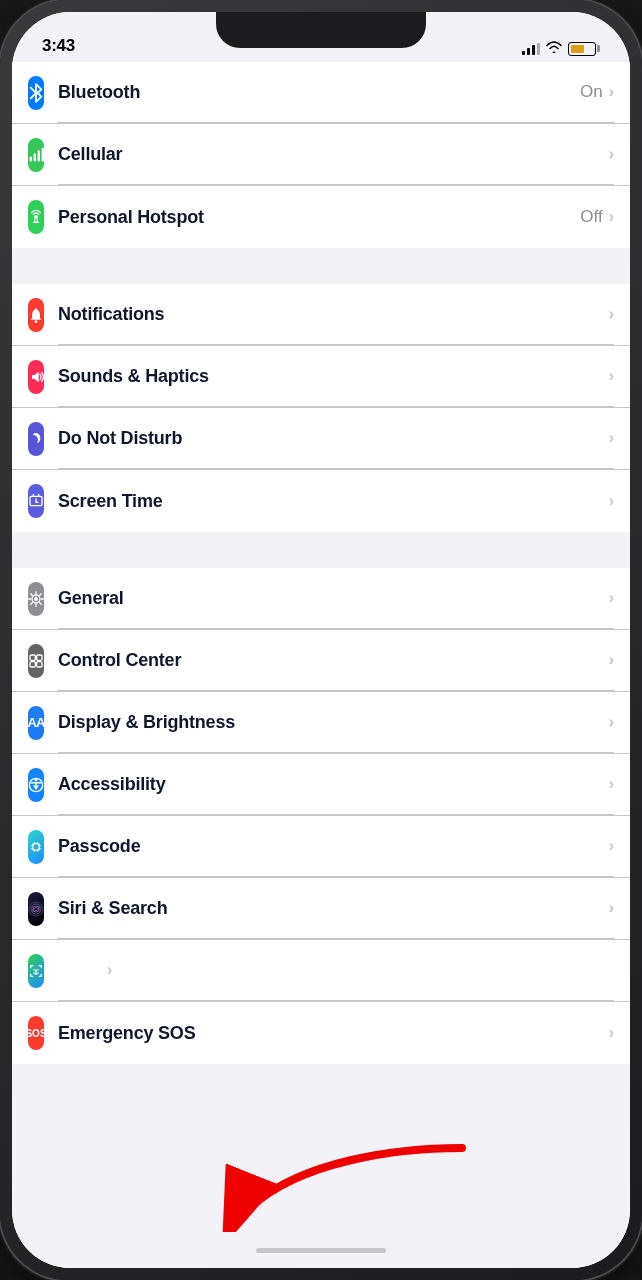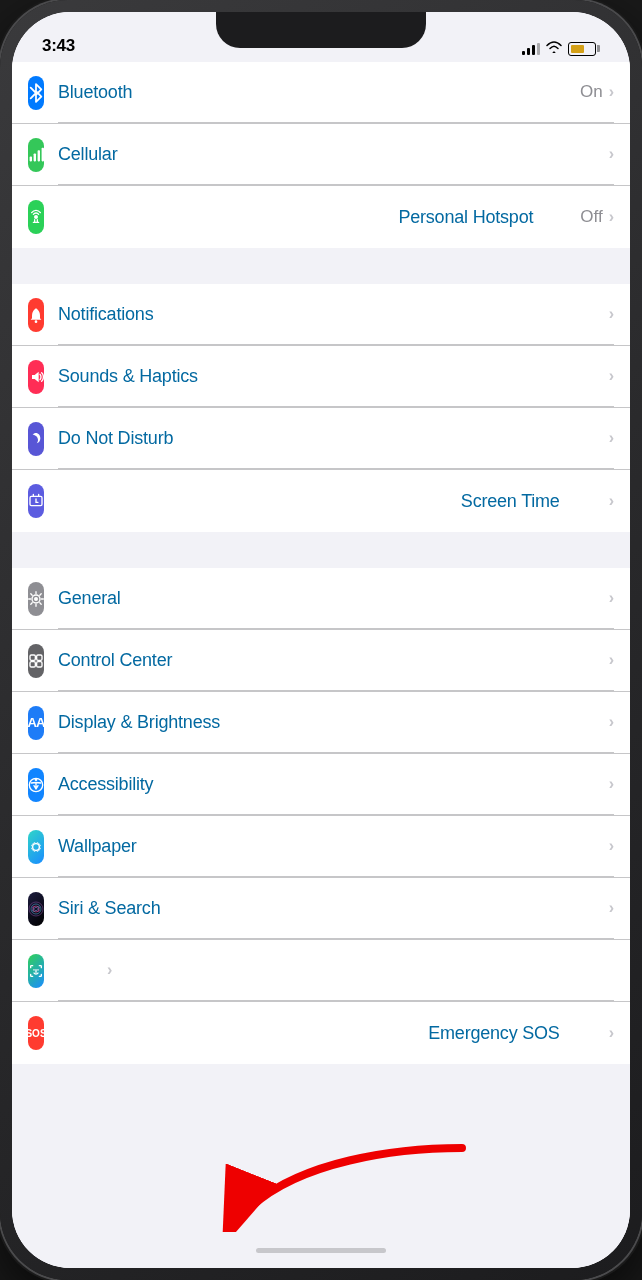--- a/index.html
+++ b/index.html
@@ -215,8 +215,9 @@
 
     .item-label {
       font-size: 18px;
-      color: #0369a1;
+      color: #0f172a;
       letter-spacing: -0.2px;
+      font-weight: bold;
     }
 
     .item-right {

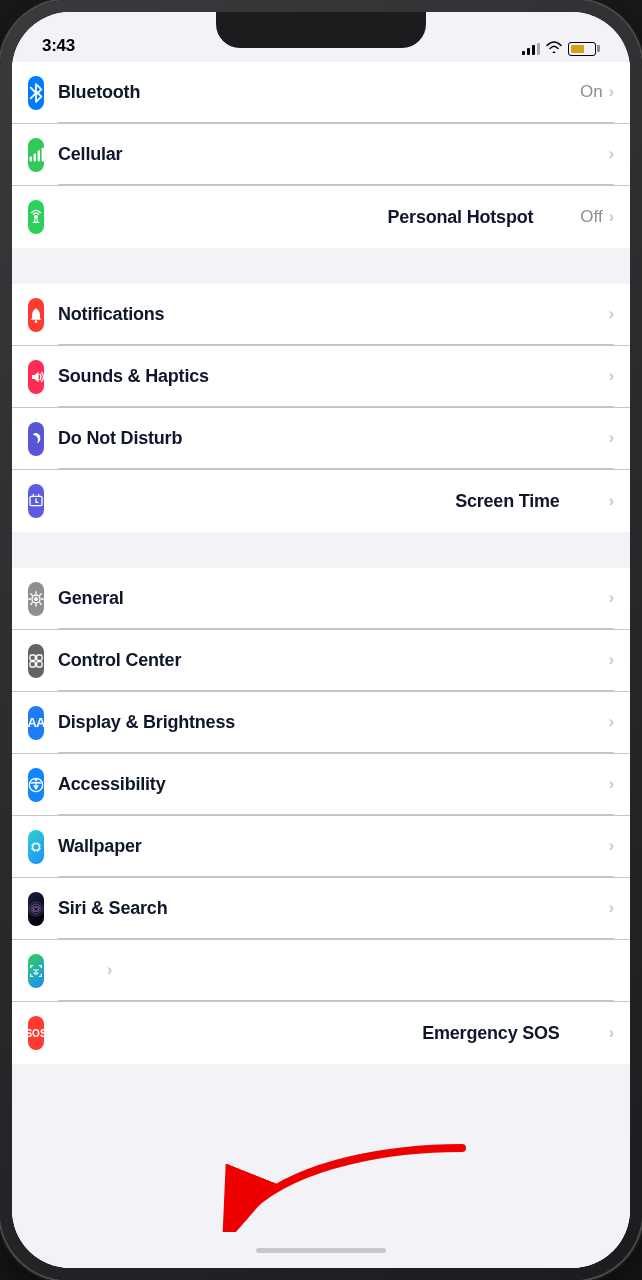--- a/index.html
+++ b/index.html
@@ -210,7 +210,6 @@
 
     .settings-item:last-child .item-content {
       border-bottom: none;
-      justify-content: flex-end;
     }
 
     .item-label {

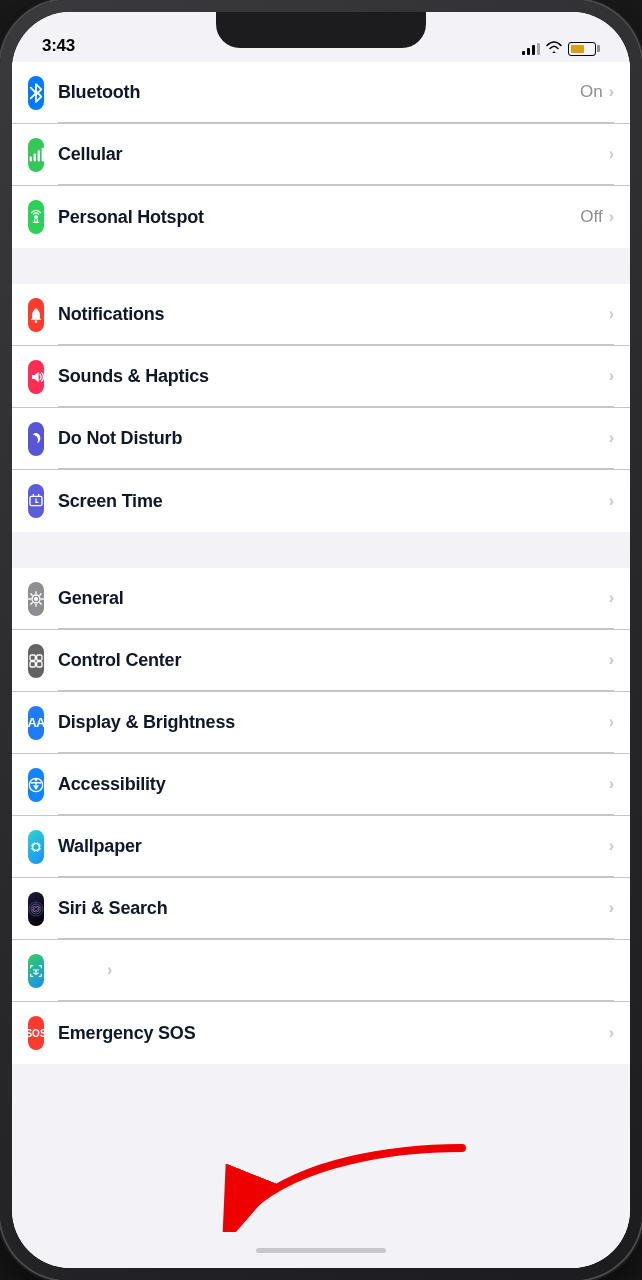--- a/index.html
+++ b/index.html
@@ -513,7 +513,7 @@
               </svg>
             </div>
             <div class="item-content">
-              <span class="item-label">Wallpaper</span>
+              <span class="item-label">Passcode</span>
               <div class="item-right">
                 <span class="chevron">›</span>
               </div>

